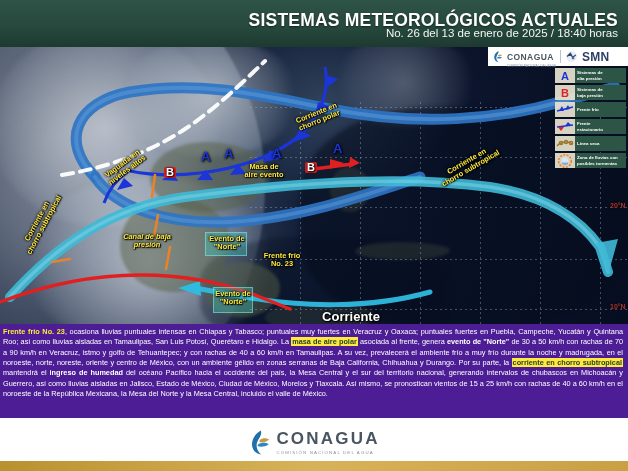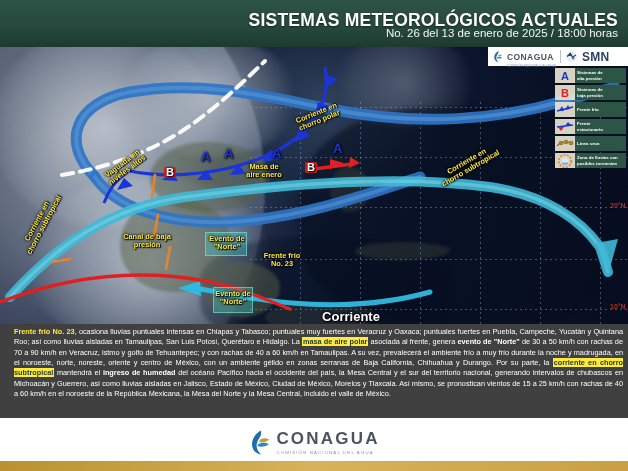--- a/index.html
+++ b/index.html
@@ -315,7 +315,7 @@
 
   <div class="hdr">
     <div class="hdr-title">SISTEMAS METEOROLÓGICOS ACTUALES</div>
-    <div class="hdr-sub">No. 26 del 13 de enero de 2025 / 18:00 horas</div>
+    <div class="hdr-sub">No. 26 del 13 de enero de 2025 / 18:40 horas</div>
   </div>
 
 

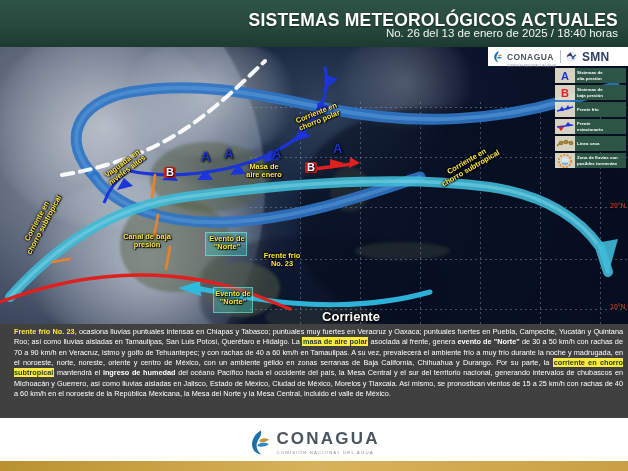--- a/index.html
+++ b/index.html
@@ -293,7 +293,7 @@
     <div class="lbl rot-37" style="left:88px; top:112px; width:74px;">Vaguada en
 niveles altos</div>
     <div class="lbl" style="left:236px; top:116px; width:56px;">Masa de
-aire enero</div>
+aire evento</div>
     <div class="lbl" style="left:112px; top:186px; width:70px;">Canal de baja
 presión</div>
     <div class="lbl rot-62" style="left:5px; top:168px; width:72px;">Corriente en

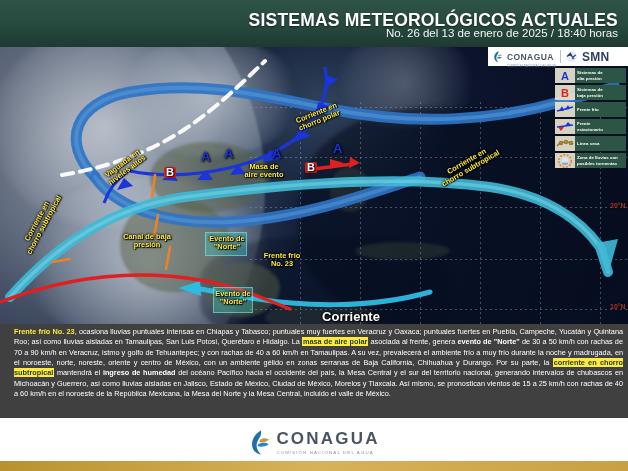--- a/index.html
+++ b/index.html
@@ -294,7 +294,7 @@
 niveles altos</div>
     <div class="lbl" style="left:236px; top:116px; width:56px;">Masa de
 aire evento</div>
-    <div class="lbl" style="left:112px; top:186px; width:70px;">Canal de baja
+    <div class="lbl" style="left:112px; top:186px; width:70px;font-style:italic;">Canal de baja
 presión</div>
     <div class="lbl rot-62" style="left:5px; top:168px; width:72px;">Corriente en
 chorro subtropical</div>

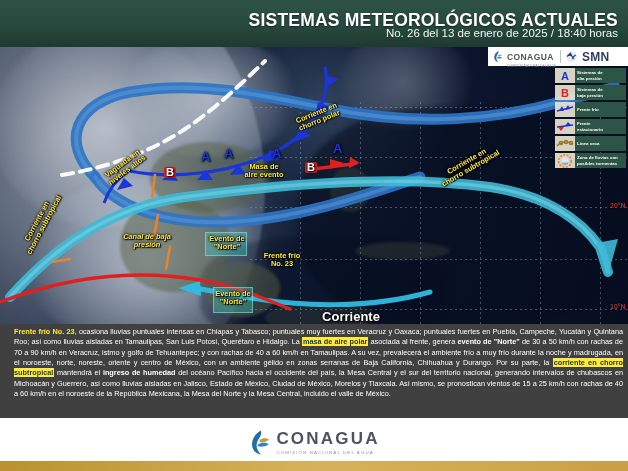--- a/index.html
+++ b/index.html
@@ -150,9 +150,9 @@
   
   .body {
     position: absolute; top: 324px; left: 0; width: 628px; height: 94px;
-    background: #404040; color: #ffffff;
+    background: #4c1d95; color: #ffffff;
     font-size: 7.3px; line-height: 1.42;
-    padding: 3px 5px 2px 14px; text-align: justify; z-index: 30;
+    padding: 3px 5px 2px 3px; text-align: justify; z-index: 30;
   }
   .body b { font-weight: bold; }
   .hl-yellow { color: #ffe93d; font-weight: bold; }

